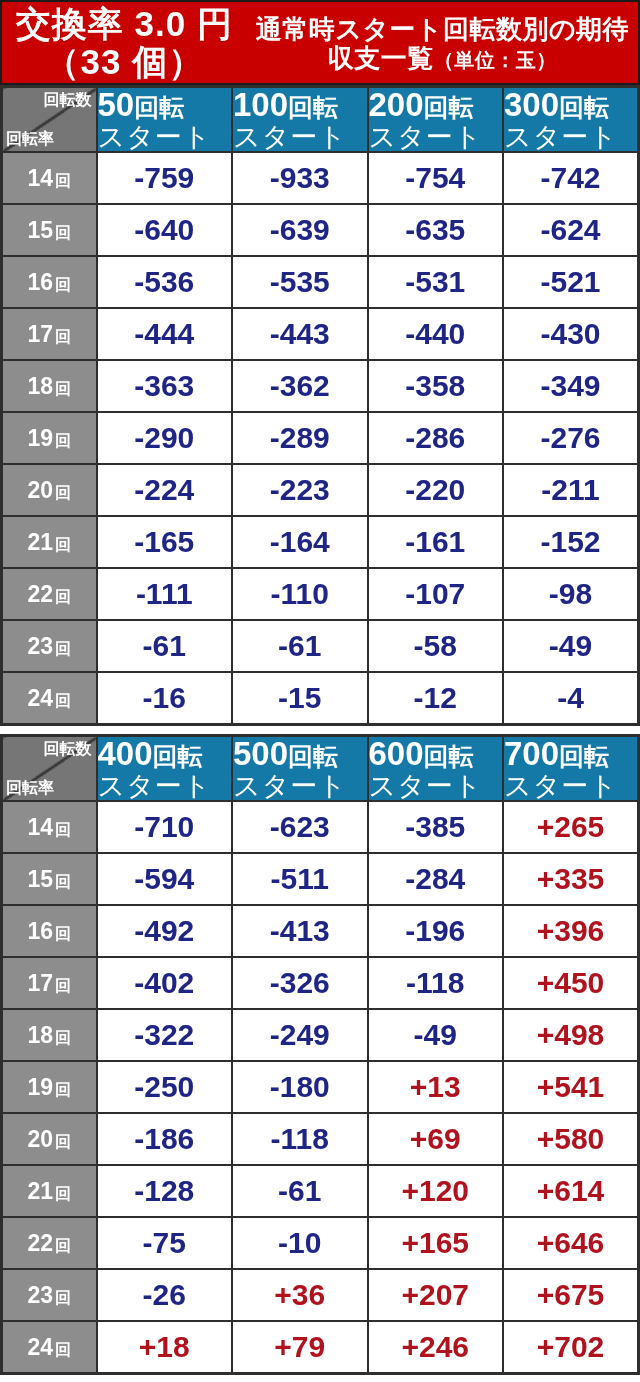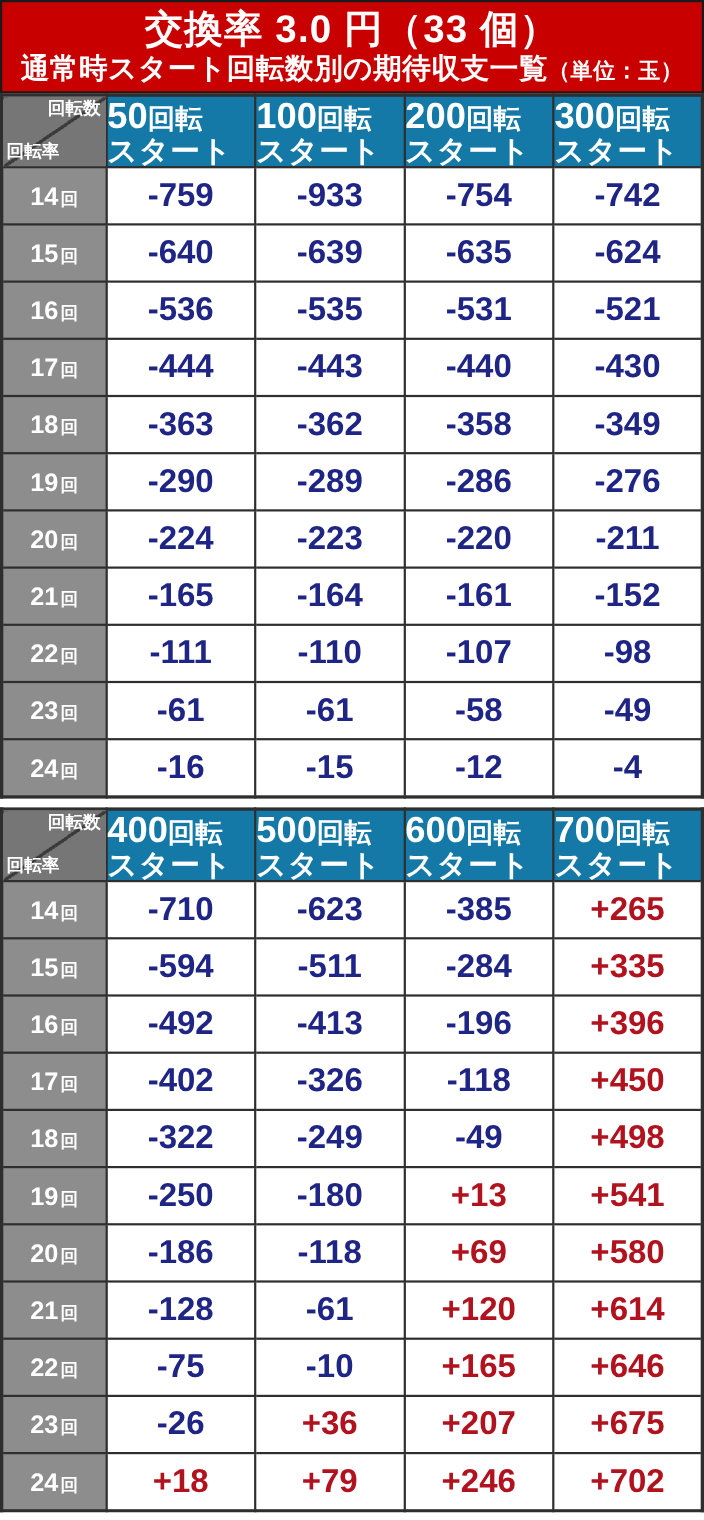--- a/index.html
+++ b/index.html
@@ -18,7 +18,7 @@
     border:2px solid #1a1a1a;
     color:#fff;
     display:flex;
-    flex-direction:column;
+    flex-direction:row;
     align-items:center;
     justify-content:center;
     text-align:center;

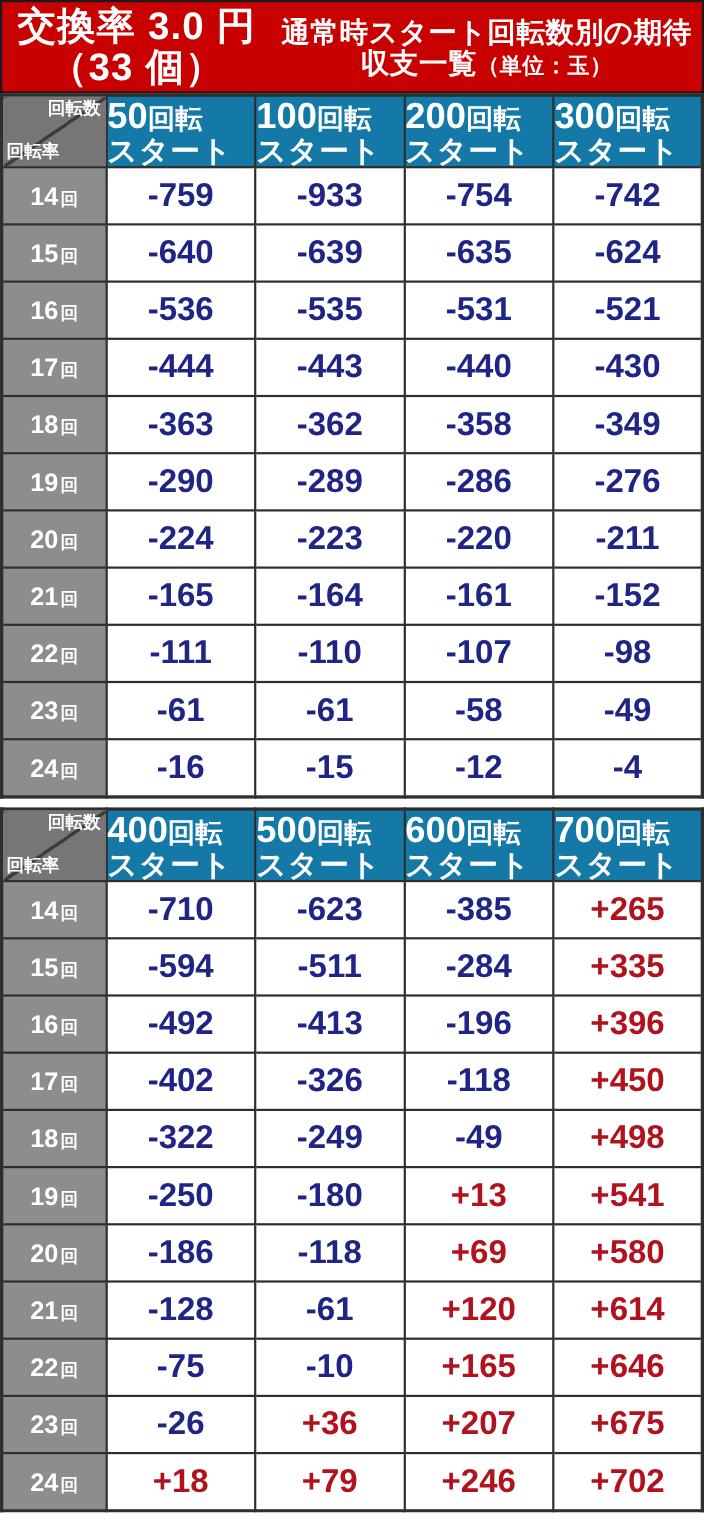--- a/index.html
+++ b/index.html
@@ -88,7 +88,7 @@
   }
   th.colhead .l1{font-size:25px;font-weight:bold;}
   th.colhead .l1 .num{font-size:33px;}
-  th.colhead .l2{font-size:27px;font-weight:bold;margin-top:3px;letter-spacing:1px;}
+  th.colhead .l2{font-size:27px;font-weight:normal;margin-top:3px;letter-spacing:1px;}
 
   
   tbody th.rowlabel{

